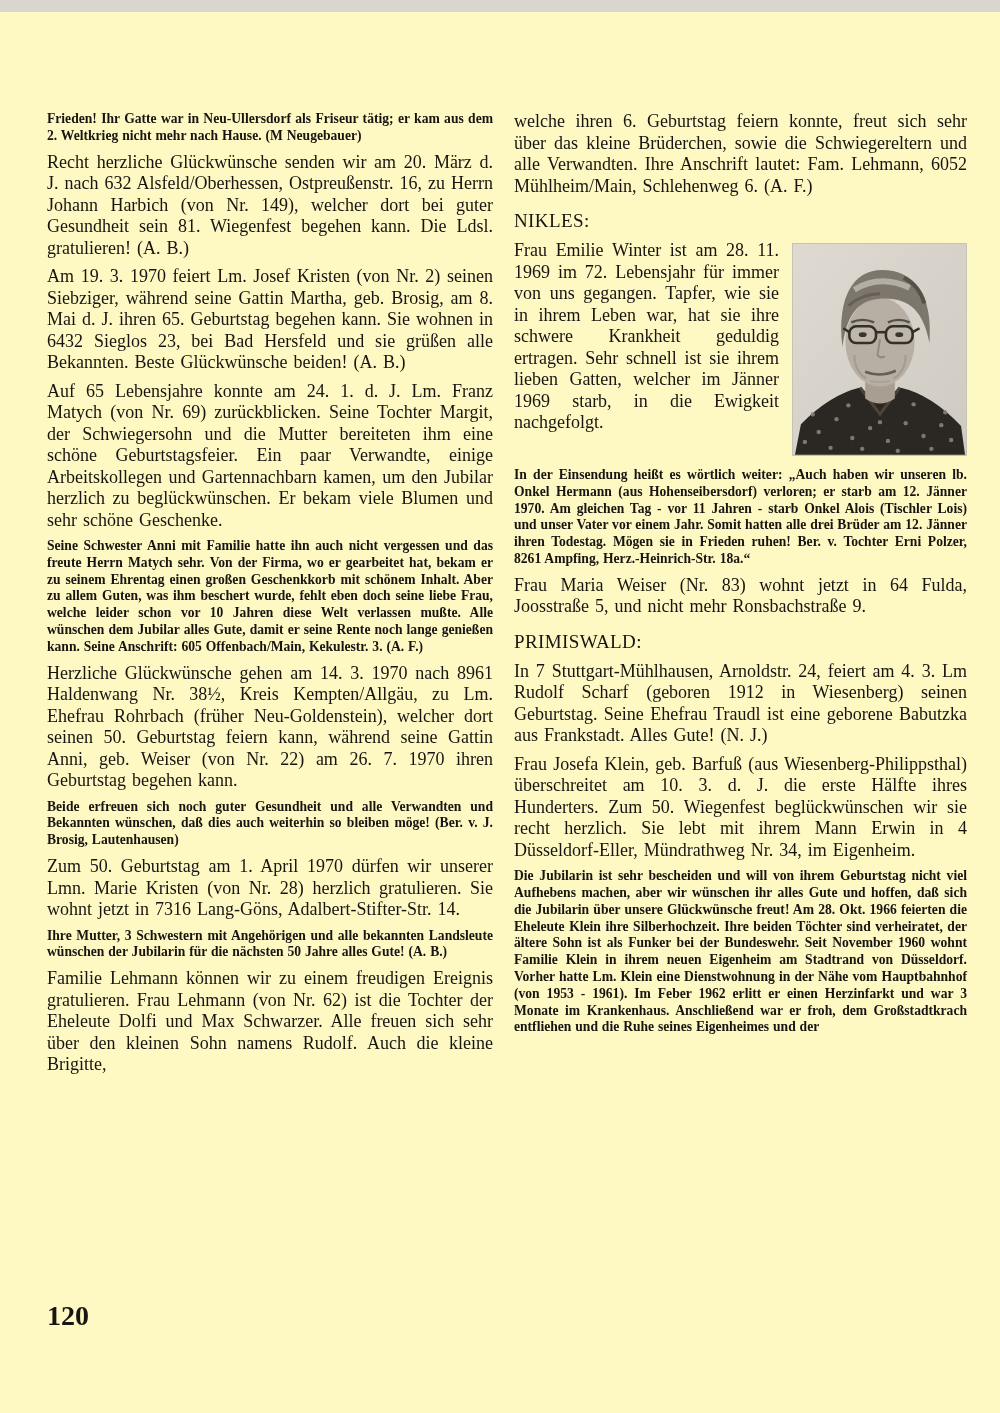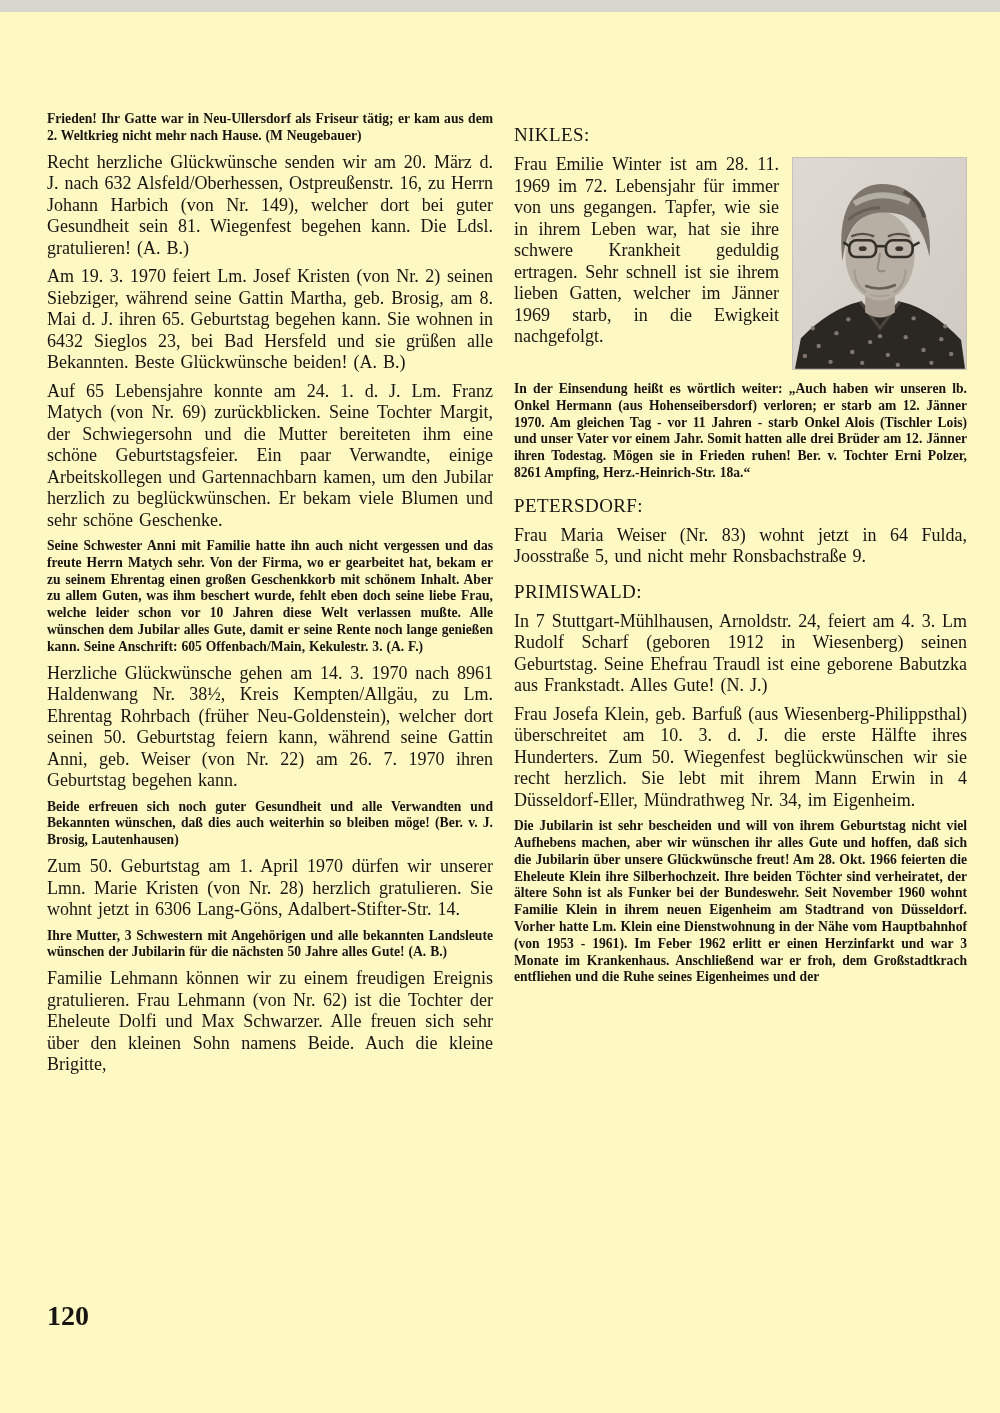--- a/index.html
+++ b/index.html
@@ -52,6 +52,7 @@
   </div>
 
   <div class="col col-right">
+    <p class="lg"><span>welche ihren 6. Geburtstag feiern konnte, freut sich sehr über das kleine Brüderchen, sowie die Schwiegereltern und alle Verwandten. Ihre Anschrift lautet: Fam. Lehmann, 6052 Mühlheim/Main, Schlehenweg 6. (A. F.)</span></p>
 
     <div class="hd">NIKLES:</div>
 

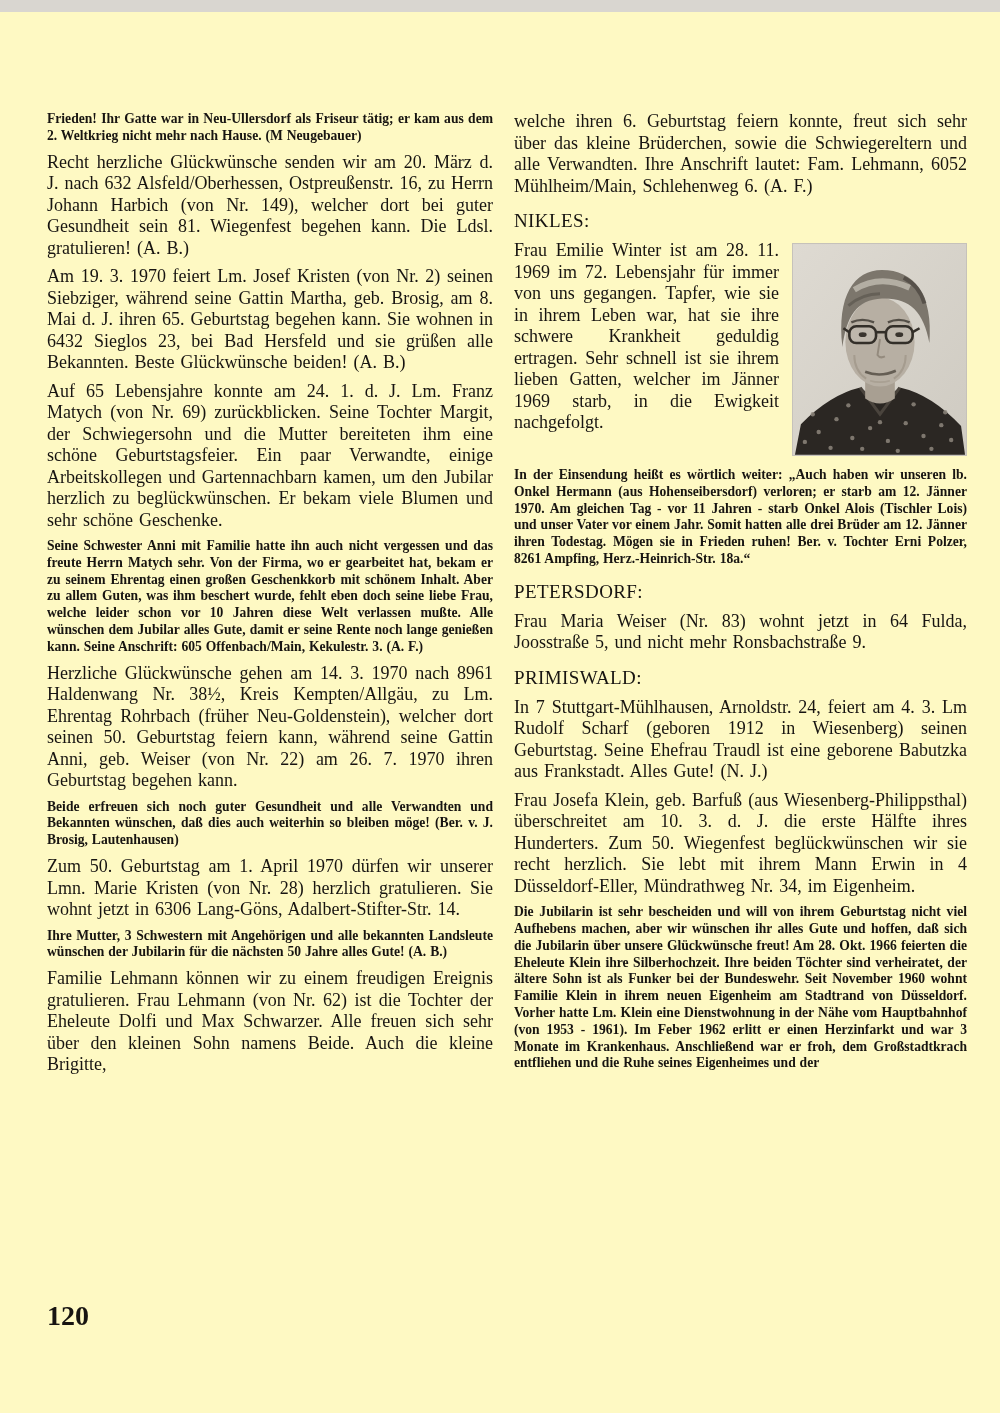--- a/index.html
+++ b/index.html
@@ -129,7 +129,6 @@
       <p class="sm clear"><span>In der Einsendung heißt es wörtlich weiter: „Auch haben wir unseren lb. Onkel Hermann (aus Hohenseibersdorf) verloren; er starb am 12. Jänner 1970. Am gleichen Tag - vor 11 Jahren - starb Onkel Alois (Tischler Lois) und unser Vater vor einem Jahr. Somit hatten alle drei Brüder am 12. Jänner ihren Todestag. Mögen sie in Frieden ruhen! Ber. v. Tochter Erni Polzer, 8261 Ampfing, Herz.-Heinrich-Str. 18a.“</span></p>
     </div>
 
-    <div class="hd">PETERSDORF:</div>
     <p class="lg"><span>Frau </span><span class="b">Maria Weiser</span><span> (Nr. 83) wohnt jetzt in 64 Fulda, Joosstraße 5, und nicht mehr Ronsbachstraße 9.</span></p>
 
     <div class="hd">PRIMISWALD:</div>

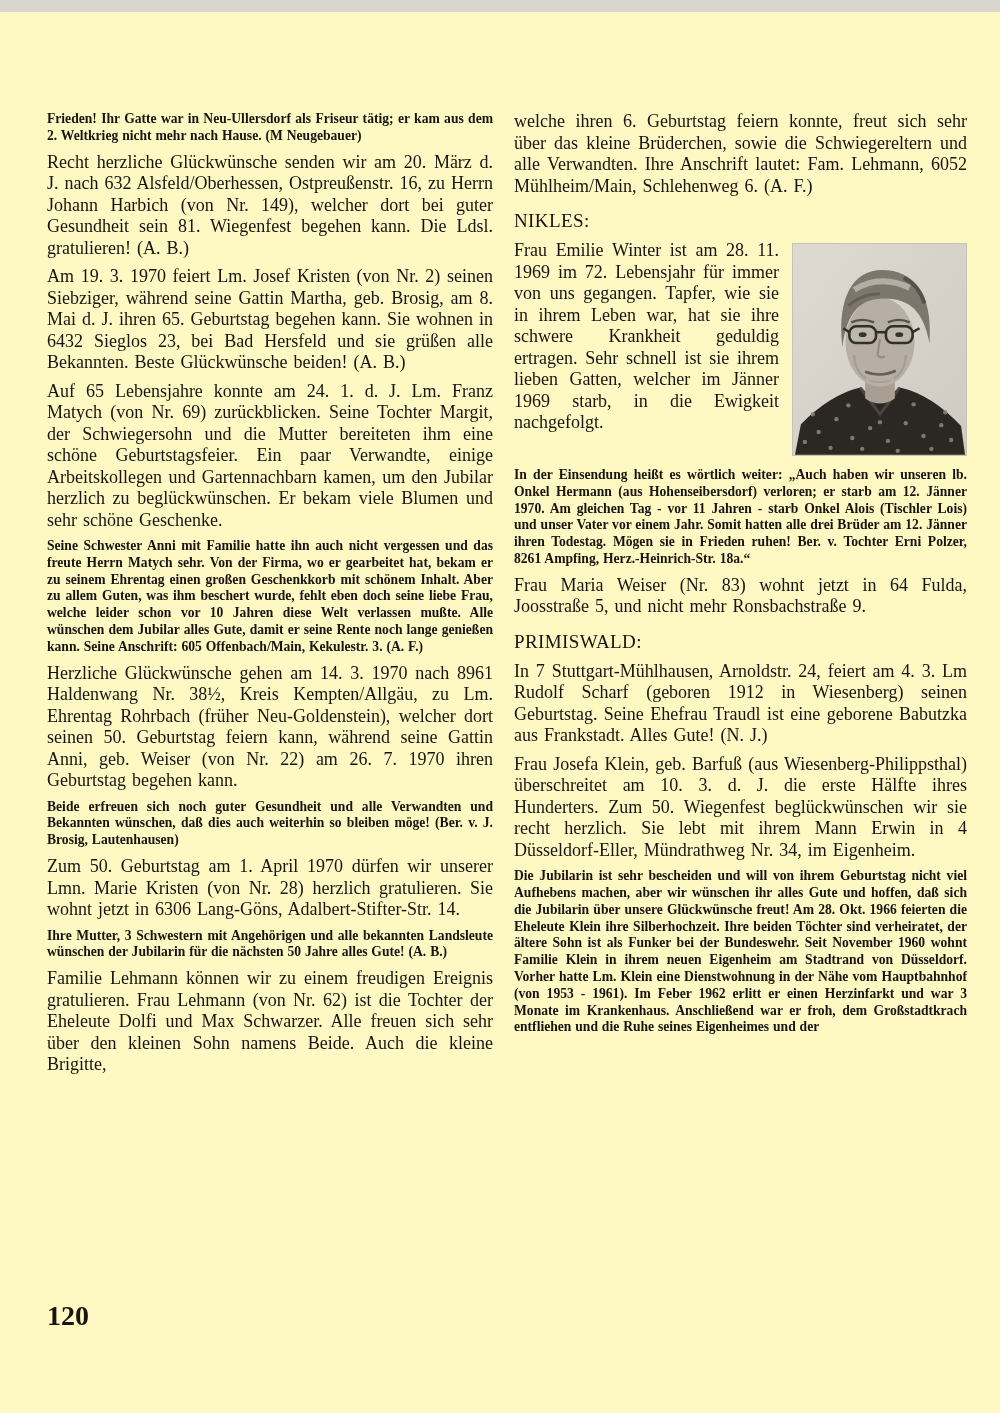--- a/index.html
+++ b/index.html
@@ -44,7 +44,7 @@
     <p class="lg"><span>Am 19. 3. 1970 feiert Lm. </span><span class="b">Josef Kristen</span><span> (von Nr. 2) seinen Siebziger, während seine Gattin Martha, geb. Brosig, am 8. Mai d. J. ihren 65. Geburtstag begehen kann. Sie wohnen in 6432 Sieglos 23, bei Bad Hersfeld und sie grüßen alle Bekannten. Beste Glückwünsche beiden! (A. B.)</span></p>
     <p class="lg"><span>Auf 65 Lebensjahre konnte am 24. 1. d. J. Lm. </span><span class="b">Franz Matych</span><span> (von Nr. 69) zurückblicken. Seine Tochter Margit, der Schwiegersohn und die Mutter bereiteten ihm eine schöne Geburtstagsfeier. Ein paar Verwandte, einige Arbeitskollegen und Gartennachbarn kamen, um den Jubilar herzlich zu beglückwünschen. Er bekam viele Blumen und sehr schöne Geschenke.</span></p>
     <p class="sm"><span>Seine Schwester Anni mit Familie hatte ihn auch nicht vergessen und das freute Herrn Matych sehr. Von der Firma, wo er gearbeitet hat, bekam er zu seinem Ehrentag einen großen Geschenkkorb mit schönem Inhalt. Aber zu allem Guten, was ihm beschert wurde, fehlt eben doch seine liebe Frau, welche leider schon vor 10 Jahren diese Welt verlassen mußte. Alle wünschen dem Jubilar alles Gute, damit er seine Rente noch lange genießen kann. Seine Anschrift: 605 Offenbach/Main, Kekulestr. 3. (A. F.)</span></p>
-    <p class="lg"><span>Herzliche Glückwünsche gehen am 14. 3. 1970 nach 8961 Haldenwang Nr. 38½, Kreis Kempten/Allgäu, zu Lm. </span><span class="b">Ehrentag Rohrbach</span><span> (früher Neu-Goldenstein), welcher dort seinen 50. Geburtstag feiern kann, während seine Gattin Anni, geb. Weiser (von Nr. 22) am 26. 7. 1970 ihren Geburtstag begehen kann.</span></p>
+    <p class="lg"><span>Herzliche Glückwünsche gehen am 14. 3. 1970 nach 8961 Haldenwang Nr. 38½, Kreis Kempten/Allgäu, zu Lm. </span><span class="b">Ehefrau Rohrbach</span><span> (früher Neu-Goldenstein), welcher dort seinen 50. Geburtstag feiern kann, während seine Gattin Anni, geb. Weiser (von Nr. 22) am 26. 7. 1970 ihren Geburtstag begehen kann.</span></p>
     <p class="sm"><span>Beide erfreuen sich noch guter Gesundheit und alle Verwandten und Bekannten wünschen, daß dies auch weiterhin so bleiben möge! (Ber. v. J. Brosig, Lautenhausen)</span></p>
     <p class="lg"><span>Zum 50. Geburtstag am 1. April 1970 dürfen wir unserer Lmn. </span><span class="b">Marie Kristen</span><span> (von Nr. 28) herzlich gratulieren. Sie wohnt jetzt in 6306 Lang-Göns, Adalbert-Stifter-Str. 14.</span></p>
     <p class="sm"><span>Ihre Mutter, 3 Schwestern mit Angehörigen und alle bekannten Landsleute wünschen der Jubilarin für die nächsten 50 Jahre alles Gute! (A. B.)</span></p>

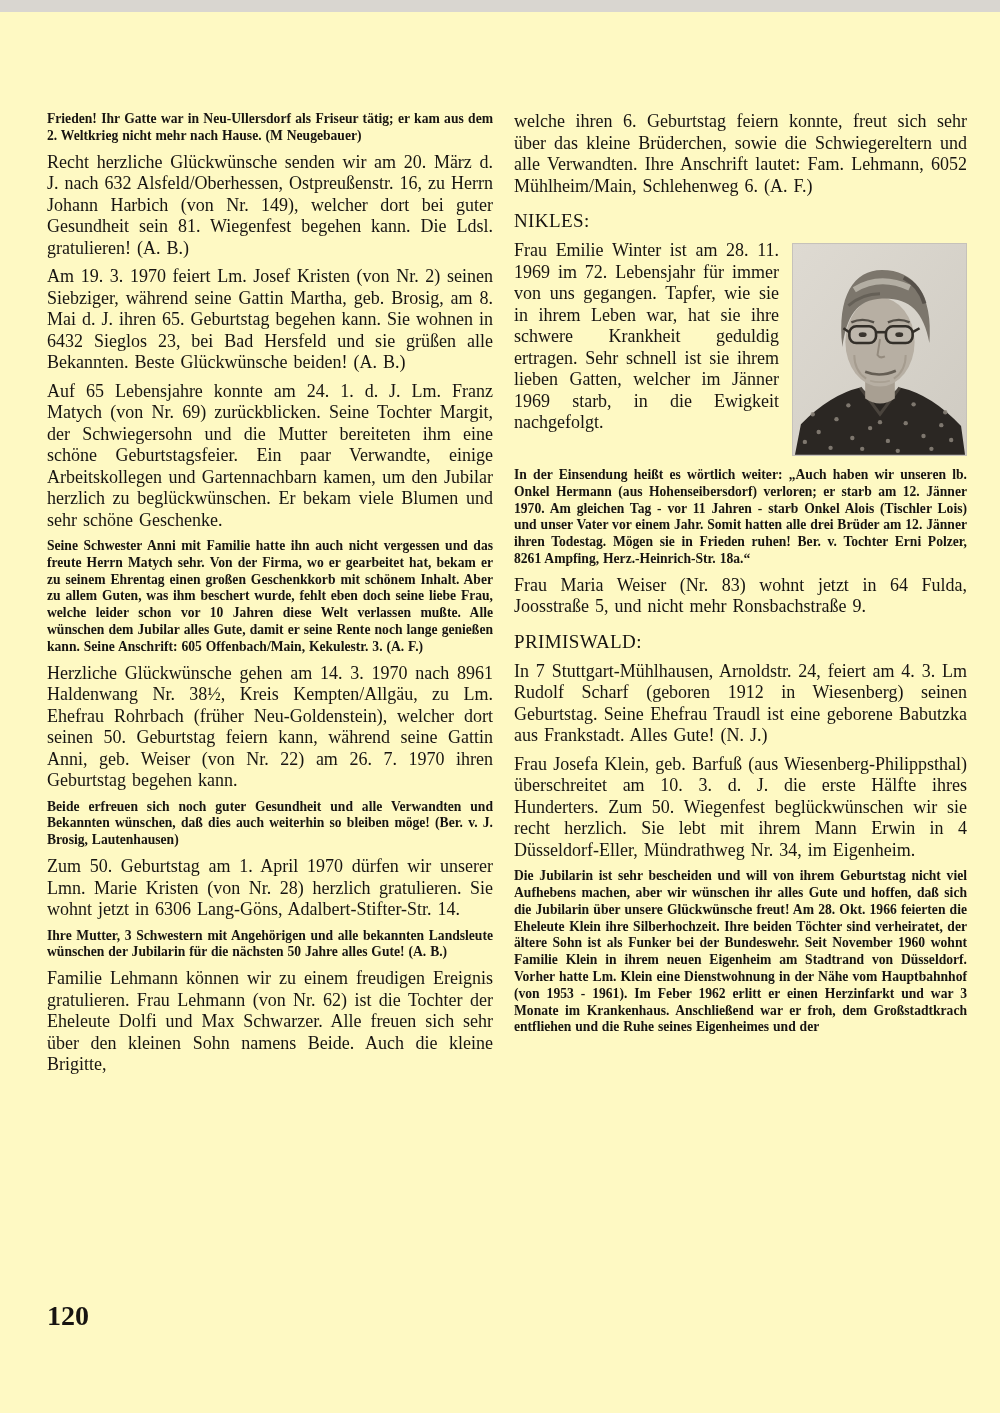--- a/index.html
+++ b/index.html
@@ -46,7 +46,7 @@
     <p class="sm"><span>Seine Schwester Anni mit Familie hatte ihn auch nicht vergessen und das freute Herrn Matych sehr. Von der Firma, wo er gearbeitet hat, bekam er zu seinem Ehrentag einen großen Geschenkkorb mit schönem Inhalt. Aber zu allem Guten, was ihm beschert wurde, fehlt eben doch seine liebe Frau, welche leider schon vor 10 Jahren diese Welt verlassen mußte. Alle wünschen dem Jubilar alles Gute, damit er seine Rente noch lange genießen kann. Seine Anschrift: 605 Offenbach/Main, Kekulestr. 3. (A. F.)</span></p>
     <p class="lg"><span>Herzliche Glückwünsche gehen am 14. 3. 1970 nach 8961 Haldenwang Nr. 38½, Kreis Kempten/Allgäu, zu Lm. </span><span class="b">Ehefrau Rohrbach</span><span> (früher Neu-Goldenstein), welcher dort seinen 50. Geburtstag feiern kann, während seine Gattin Anni, geb. Weiser (von Nr. 22) am 26. 7. 1970 ihren Geburtstag begehen kann.</span></p>
     <p class="sm"><span>Beide erfreuen sich noch guter Gesundheit und alle Verwandten und Bekannten wünschen, daß dies auch weiterhin so bleiben möge! (Ber. v. J. Brosig, Lautenhausen)</span></p>
-    <p class="lg"><span>Zum 50. Geburtstag am 1. April 1970 dürfen wir unserer Lmn. </span><span class="b">Marie Kristen</span><span> (von Nr. 28) herzlich gratulieren. Sie wohnt jetzt in 6306 Lang-Göns, Adalbert-Stifter-Str. 14.</span></p>
+    <p class="lg"><span>Zum 50. Geburtstag am 1. April 1970 dürfen wir unserer Lmn. </span><span class="b">Marie Kristen</span><span> (von Nr. 28) herzlich gratulieren. Sie wohnt jetzt in 7316 Lang-Göns, Adalbert-Stifter-Str. 14.</span></p>
     <p class="sm"><span>Ihre Mutter, 3 Schwestern mit Angehörigen und alle bekannten Landsleute wünschen der Jubilarin für die nächsten 50 Jahre alles Gute! (A. B.)</span></p>
     <p class="lg"><span class="b">Familie Lehmann</span><span> können wir zu einem freudigen Ereignis gratulieren. Frau Lehmann (von Nr. 62) ist die Tochter der Eheleute Dolfi und Max Schwarzer. Alle freuen sich sehr über den kleinen Sohn namens </span><span class="b">Beide.</span><span> Auch die kleine Brigitte,</span></p>
   </div>

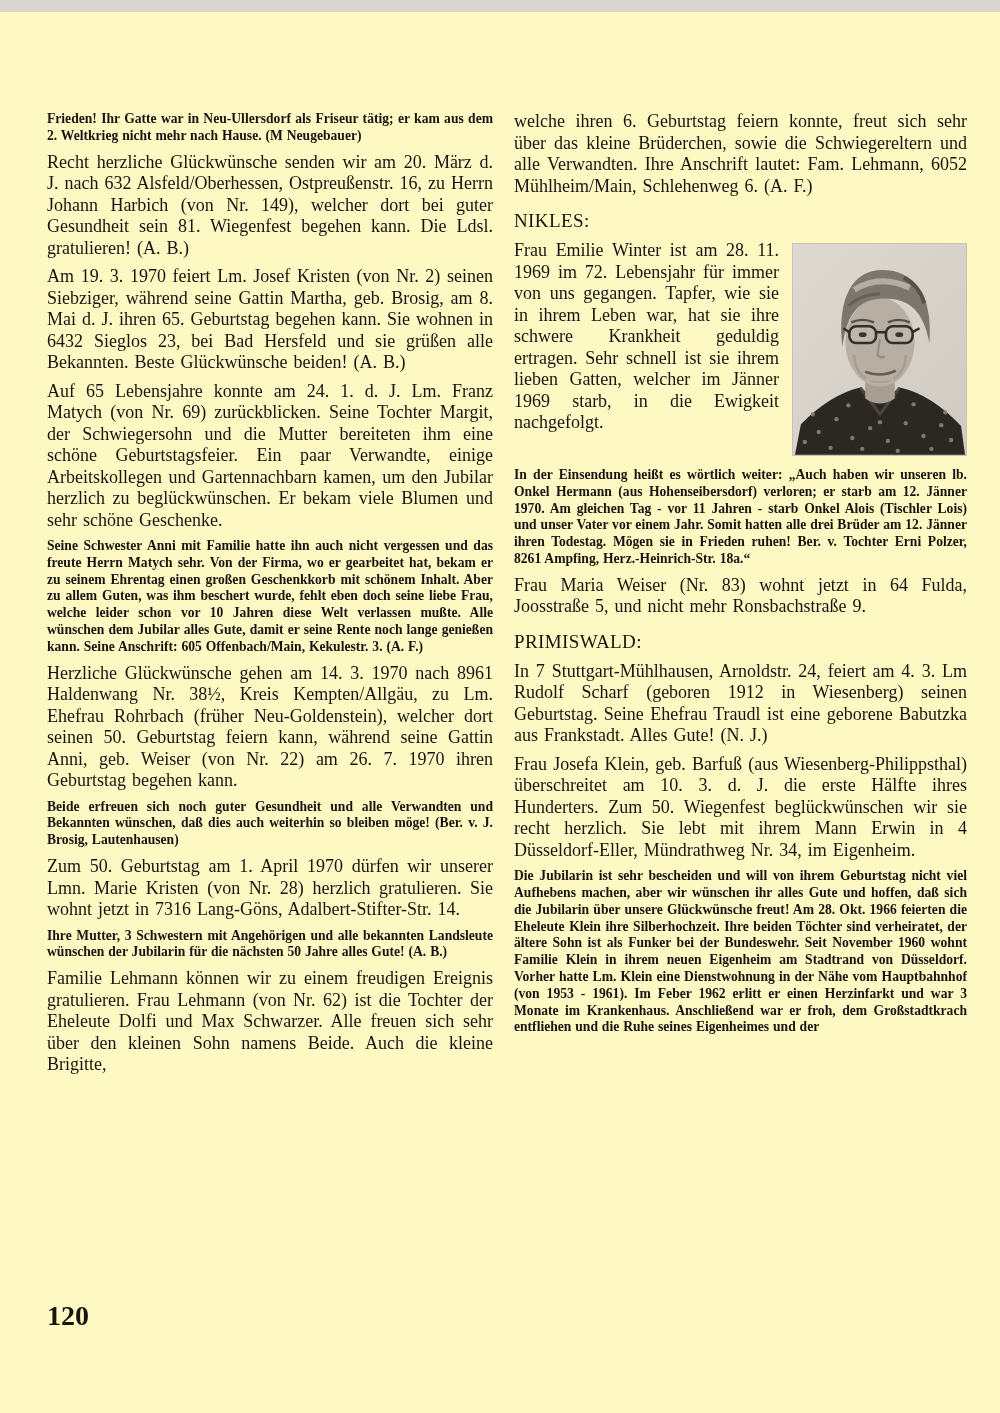--- a/index.html
+++ b/index.html
@@ -48,7 +48,7 @@
     <p class="sm"><span>Beide erfreuen sich noch guter Gesundheit und alle Verwandten und Bekannten wünschen, daß dies auch weiterhin so bleiben möge! (Ber. v. J. Brosig, Lautenhausen)</span></p>
     <p class="lg"><span>Zum 50. Geburtstag am 1. April 1970 dürfen wir unserer Lmn. </span><span class="b">Marie Kristen</span><span> (von Nr. 28) herzlich gratulieren. Sie wohnt jetzt in 7316 Lang-Göns, Adalbert-Stifter-Str. 14.</span></p>
     <p class="sm"><span>Ihre Mutter, 3 Schwestern mit Angehörigen und alle bekannten Landsleute wünschen der Jubilarin für die nächsten 50 Jahre alles Gute! (A. B.)</span></p>
-    <p class="lg"><span class="b">Familie Lehmann</span><span> können wir zu einem freudigen Ereignis gratulieren. Frau Lehmann (von Nr. 62) ist die Tochter der Eheleute Dolfi und Max Schwarzer. Alle freuen sich sehr über den kleinen Sohn namens </span><span class="b">Beide.</span><span> Auch die kleine Brigitte,</span></p>
+    <p class="lg"><span class="b">Familie Lehmann</span><span> können wir zu einem freudigen Ereignis gratulieren. Frau Lehmann (von Nr. 62) ist die Tochter der Eheleute Dolfi und Max Schwarzer. Alle freuen sich sehr über den kleinen Sohn namens </span><span class="b">Rudolf.</span><span> Auch die kleine Brigitte,</span></p>
   </div>
 
   <div class="col col-right">

